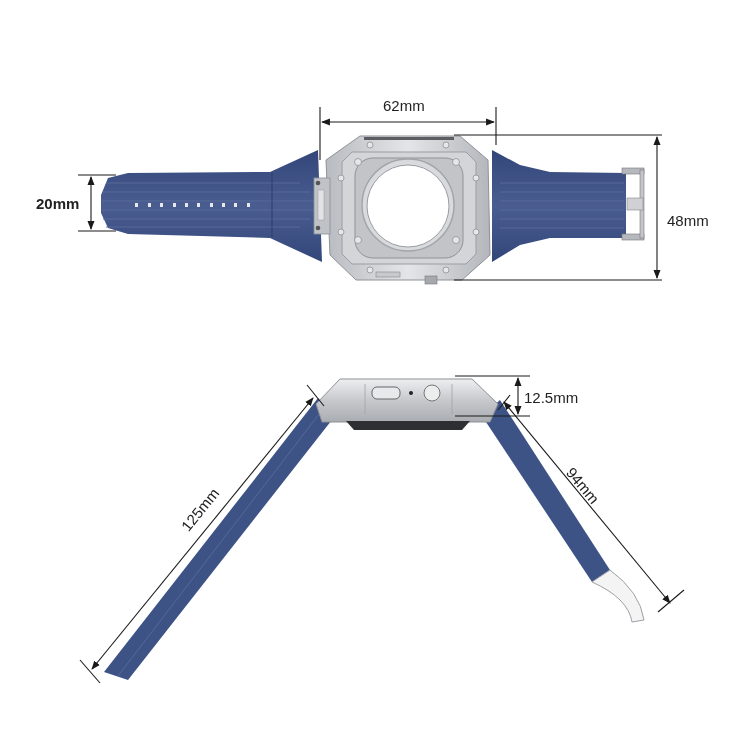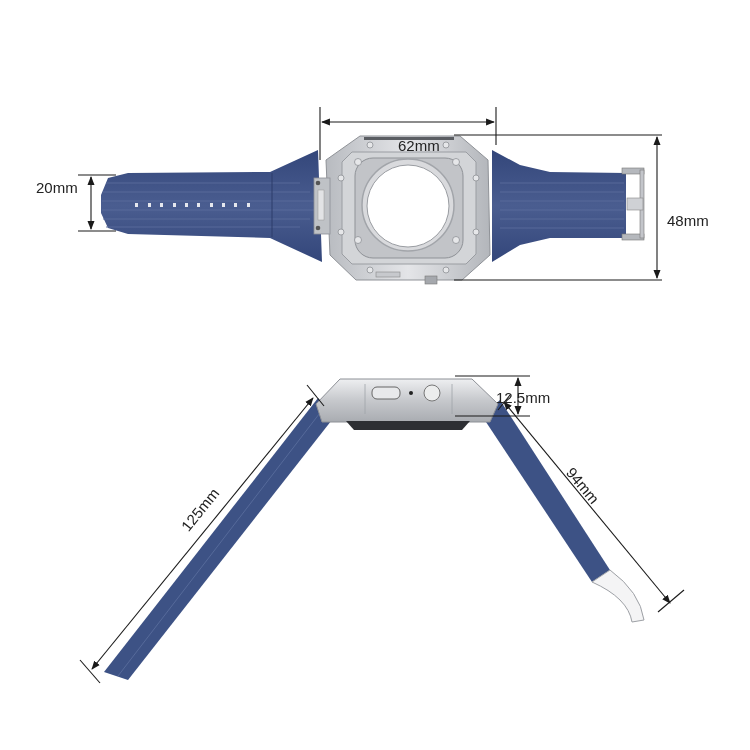--- a/index.html
+++ b/index.html
@@ -171,7 +171,7 @@
   </g>
 </svg>
 
-<div class="dim-label" style="left:398px; top:98px;margin-top:40px;">62mm</div>
+<div class="dim-label" style="left:383px; top:98px;">62mm</div>
 <div class="dim-label" style="left:36px; top:180px;">20mm</div>
 <div class="dim-label" style="left:667px; top:213px;">48mm</div>
 <div class="dim-label" style="left:496px; top:390px;">12.5mm</div>

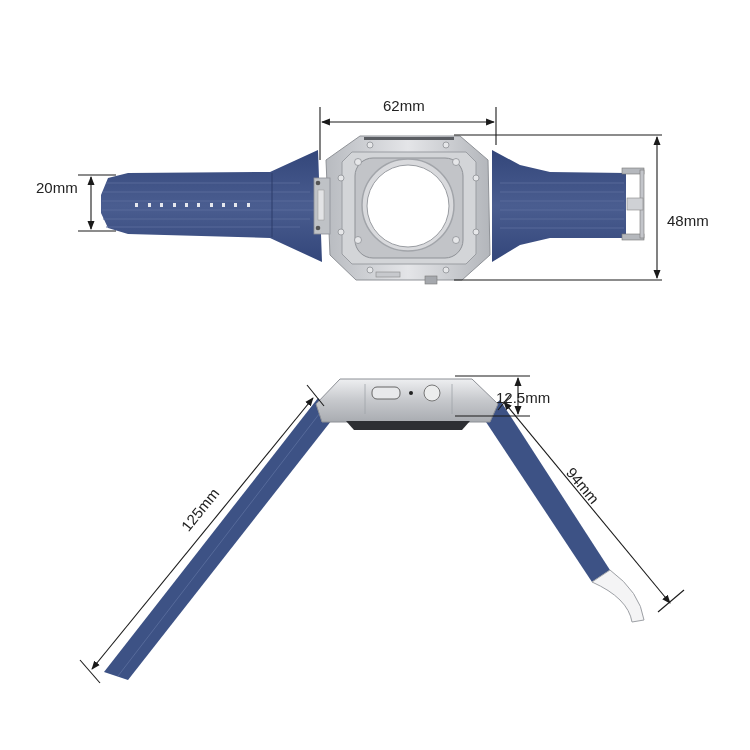--- a/index.html
+++ b/index.html
@@ -172,7 +172,7 @@
 </svg>
 
 <div class="dim-label" style="left:383px; top:98px;">62mm</div>
-<div class="dim-label" style="left:36px; top:180px;">20mm</div>
+<div class="dim-label" style="left:36px; top:196px;font-weight:bold;">20mm</div>
 <div class="dim-label" style="left:667px; top:213px;">48mm</div>
 <div class="dim-label" style="left:496px; top:390px;">12.5mm</div>
 <div class="dim-label rot" style="left:175px; top:502px; transform: rotate(-51deg);">125mm</div>

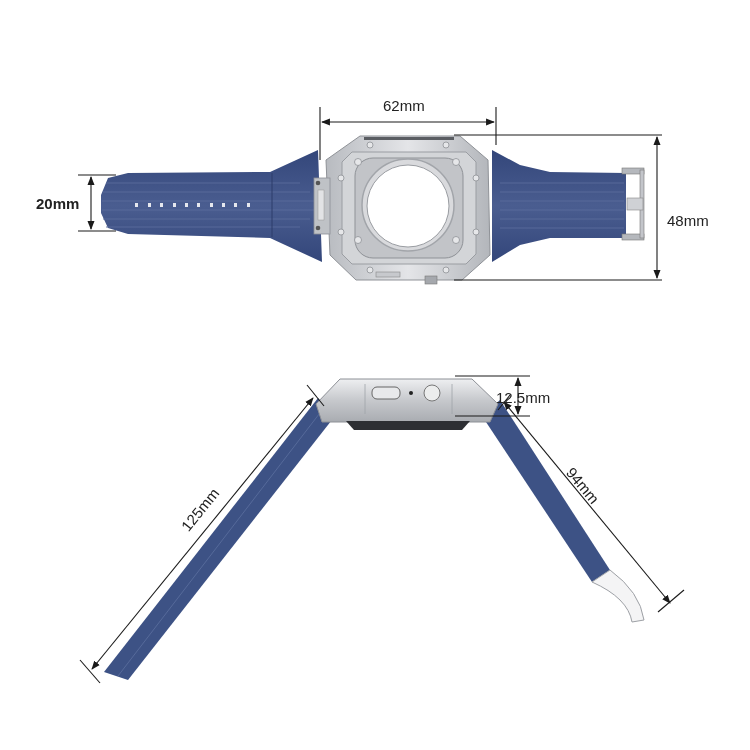--- a/index.html
+++ b/index.html
@@ -174,7 +174,7 @@
 <div class="dim-label" style="left:383px; top:98px;">62mm</div>
 <div class="dim-label" style="left:36px; top:196px;font-weight:bold;">20mm</div>
 <div class="dim-label" style="left:667px; top:213px;">48mm</div>
-<div class="dim-label" style="left:496px; top:390px;">12.5mm</div>
+<div class="dim-label" style="left:524px; top:390px;">12.5mm</div>
 <div class="dim-label rot" style="left:175px; top:502px; transform: rotate(-51deg);">125mm</div>
 <div class="dim-label rot" style="left:562px; top:478px; transform: rotate(50deg);">94mm</div>
 

